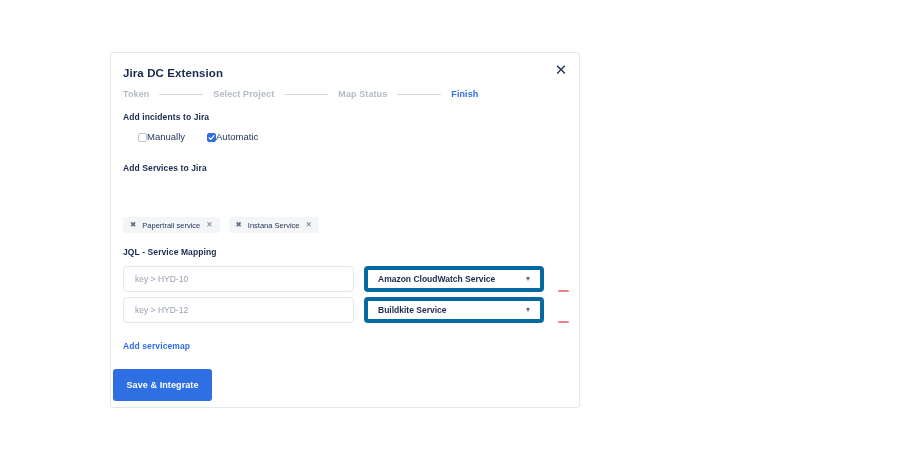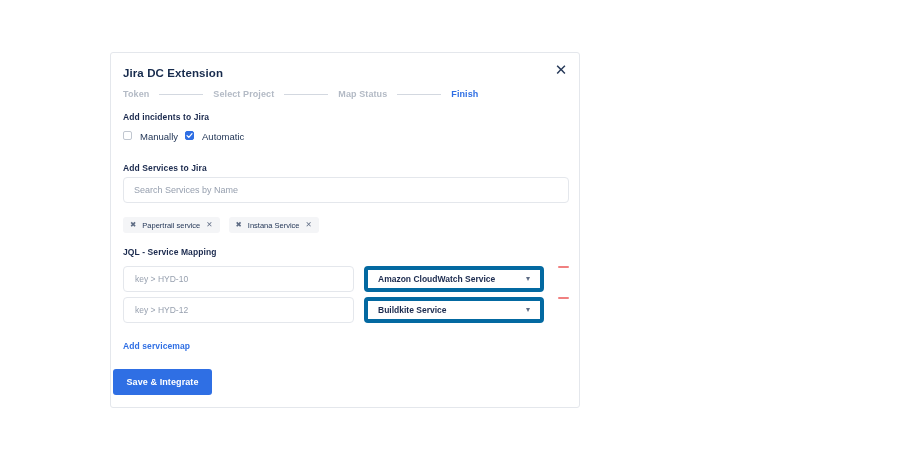--- a/index.html
+++ b/index.html
@@ -46,7 +46,7 @@
   .lbl-jql{position:absolute;left:12px;top:194px;}
 
   .check-row{position:absolute;left:12px;top:78px;display:flex;align-items:center;gap:7px;}
-  .chk{display:flex;align-items:flex-start;gap:8px;cursor:pointer;}
+  .chk{display:flex;align-items:flex-end;gap:0;cursor:pointer;margin-left:15px;}
   .box{
     width:9px;height:9px;border:1px solid #c1c7d0;border-radius:2px;
     background:#fff;box-sizing:border-box;display:flex;align-items:center;

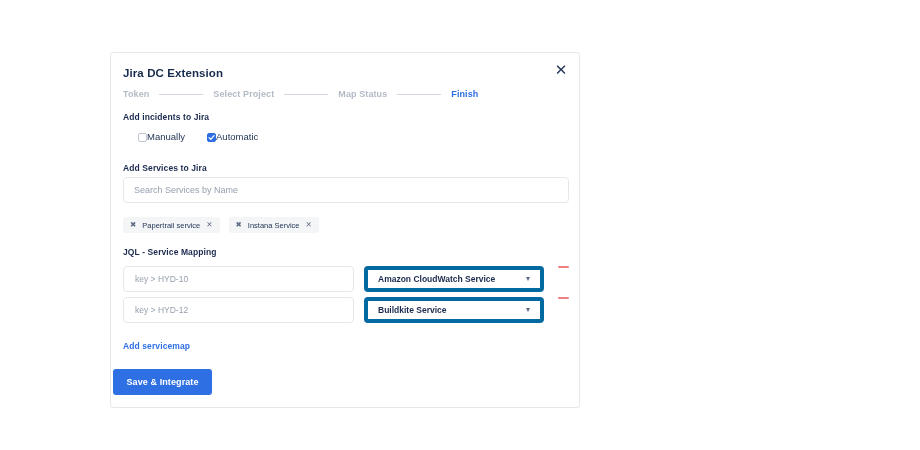--- a/index.html
+++ b/index.html
@@ -157,7 +157,6 @@
 
     <div class="section-label lbl-services">Add Services to Jira</div>
 
-    <input class="search-input" type="text" placeholder="Search Services by Name" style="">
 
     <div class="chips">
       <span class="chip">

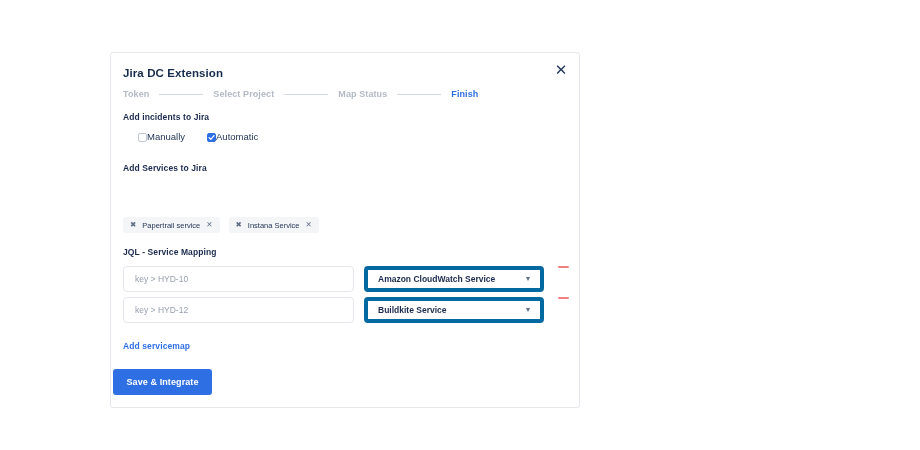--- a/index.html
+++ b/index.html
@@ -76,7 +76,7 @@
     font-size:7.5px;color:#5e6c84;line-height:1;display:flex;align-items:center;
   }
 
-  .map-row{position:absolute;left:12px;display:flex;align-items:flex-start;}
+  .map-row{position:absolute;left:12px;display:flex;align-items:flex-end;}
   .row-1{top:213px;}
   .row-2{top:244px;}
 

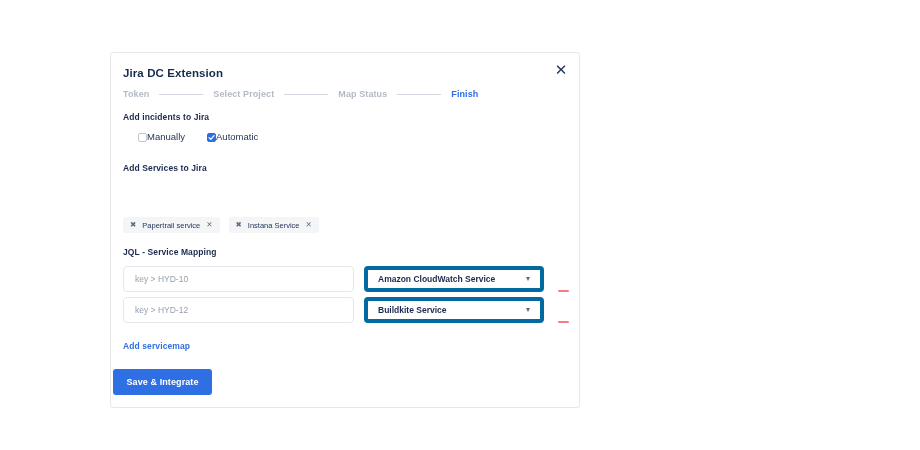--- a/index.html
+++ b/index.html
@@ -109,7 +109,7 @@
   }
 
   .save-btn{
-    position:absolute;left:2px;top:316px;width:99px;height:26px;
+    position:absolute;left:2px;top:316px;width:99px;height:32px;
     background:#2f6fe4;border:none;border-radius:3px;color:#fff;
     font-size:9px;font-weight:bold;font-family:"Liberation Sans",sans-serif;
     cursor:pointer;letter-spacing:.1px;

